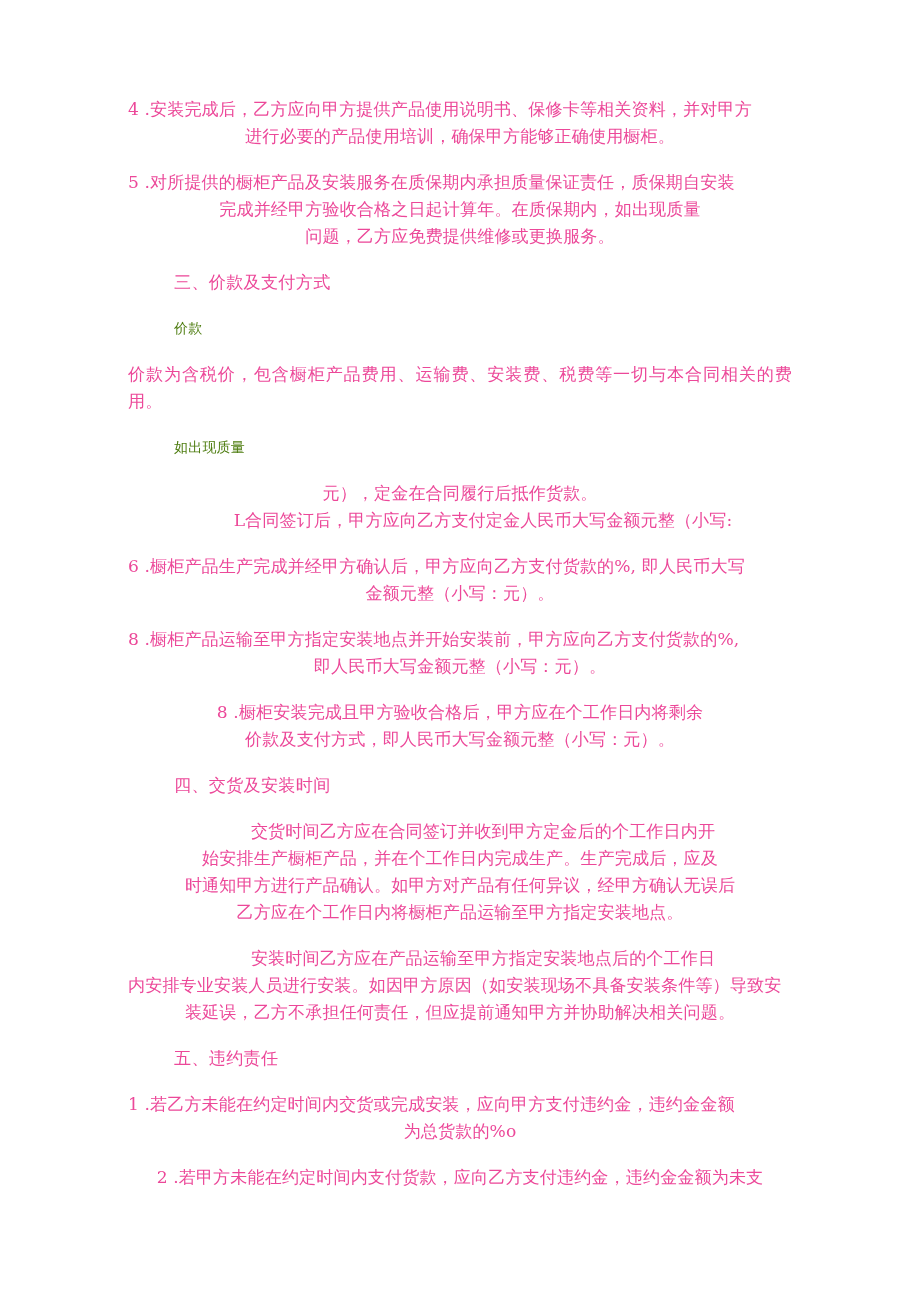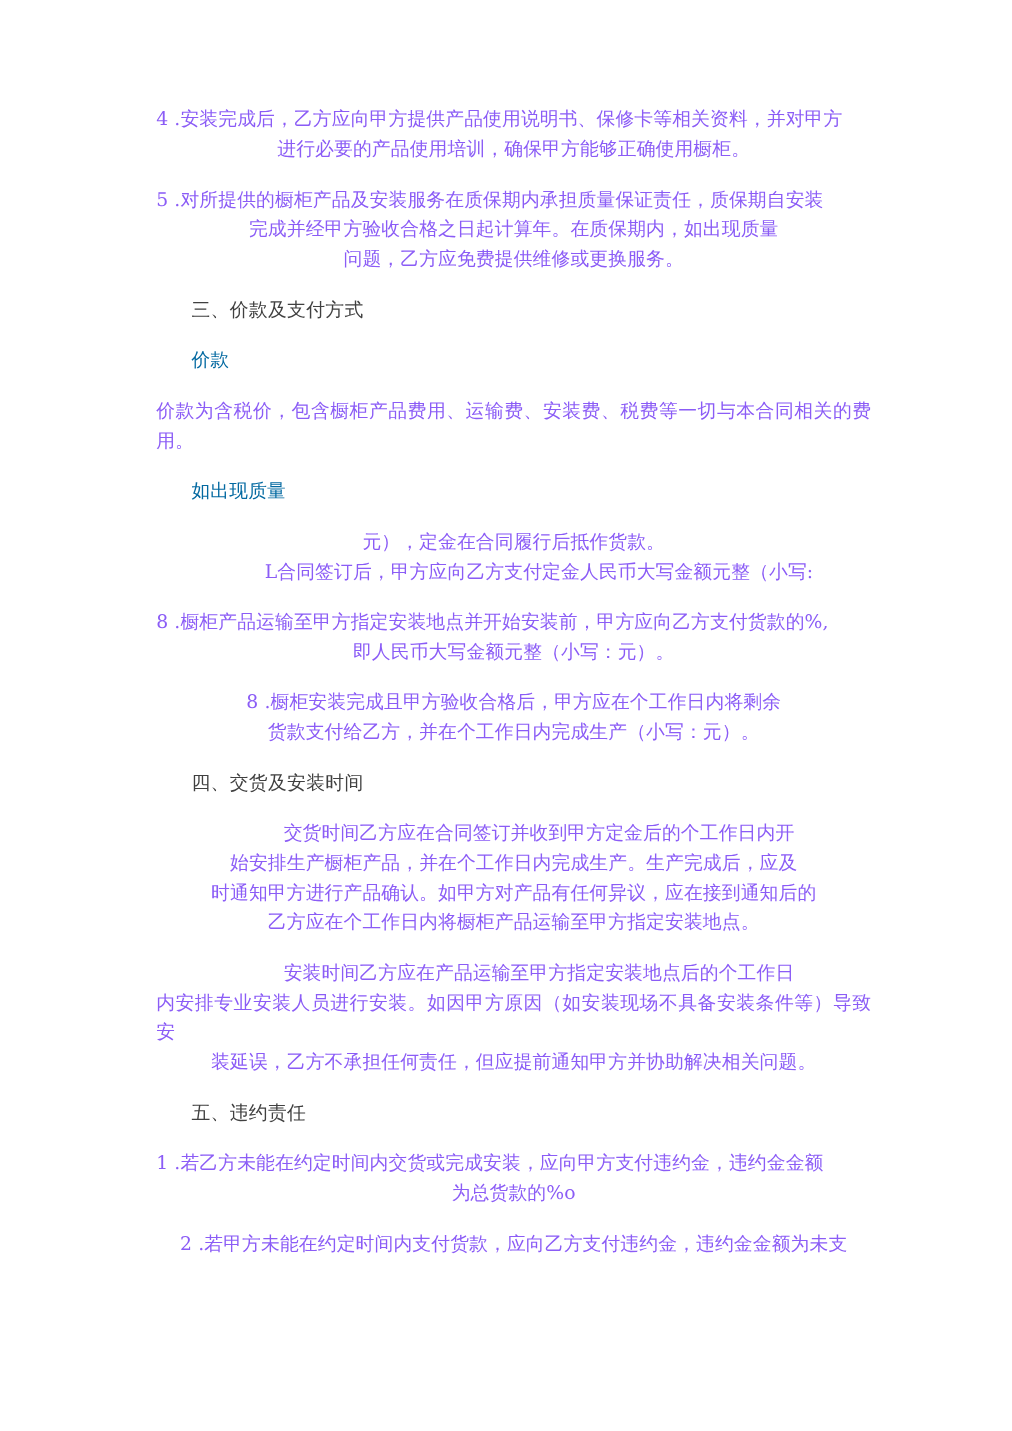--- a/index.html
+++ b/index.html
@@ -30,12 +30,12 @@
     width: 664px;
   }
   .para {
-    margin: 0 0 19px 14px;
+    margin: 0 0 19px 0;
     font-size: 17.1px;
     line-height: 27px;
     text-align: justify;
     text-justify: inter-character;
-    color: #8b5cf6;
+    color: #ec4899;
     letter-spacing: 0.1px;
     word-break: break-all;
   }

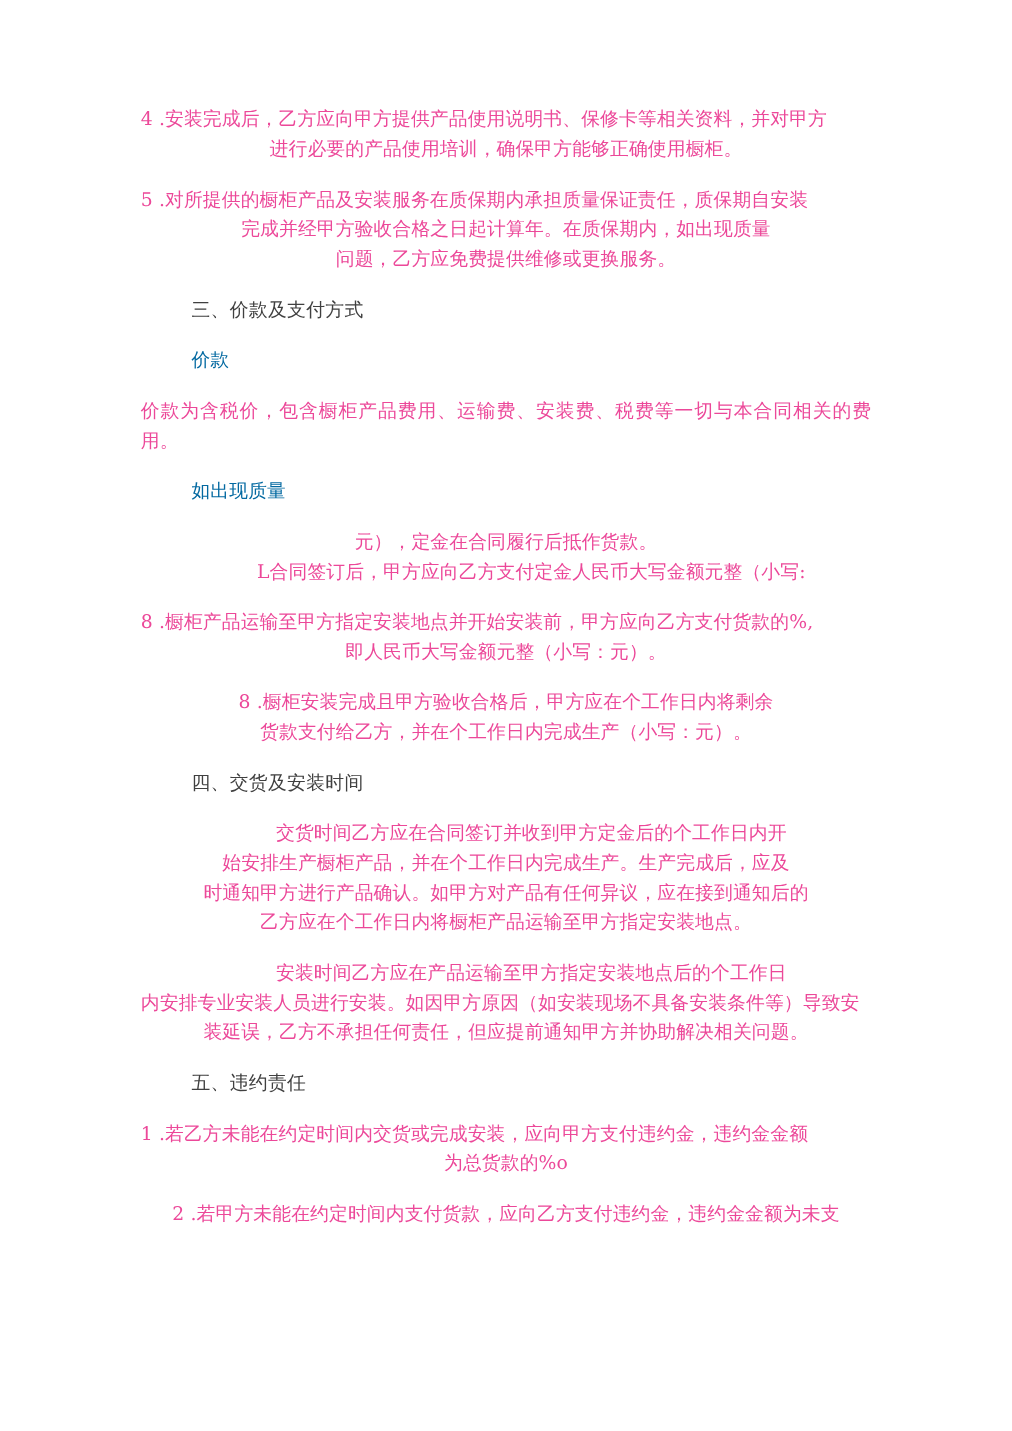--- a/index.html
+++ b/index.html
@@ -44,7 +44,7 @@
     font-size: 17.1px;
     line-height: 27px;
     text-indent: 46px;
-    color: #404040;
+    color: #ec4899;
     letter-spacing: 0.3px;
   }
   .subheading {

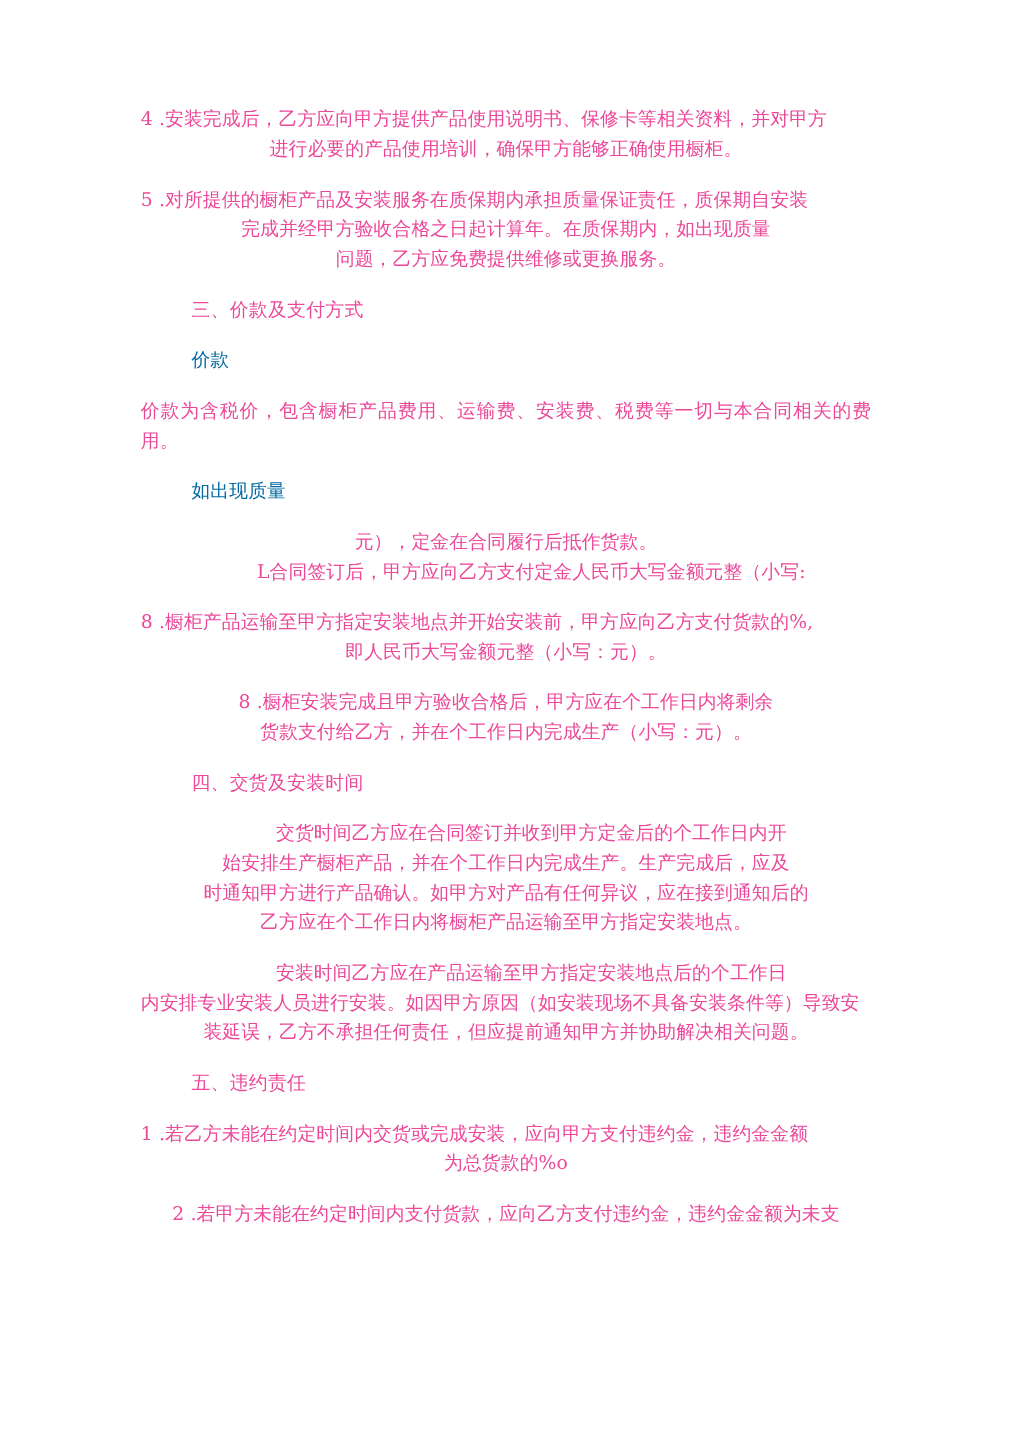--- a/index.html
+++ b/index.html
@@ -49,10 +49,10 @@
   }
   .subheading {
     margin: 0 0 19px 0;
-    font-size: 17px;
+    font-size: 14px;
     line-height: 27px;
     text-indent: 46px;
-    color: #0369a1;
+    color: #4d7c0f;
     letter-spacing: 0.2px;
   }
   .para.numbered {

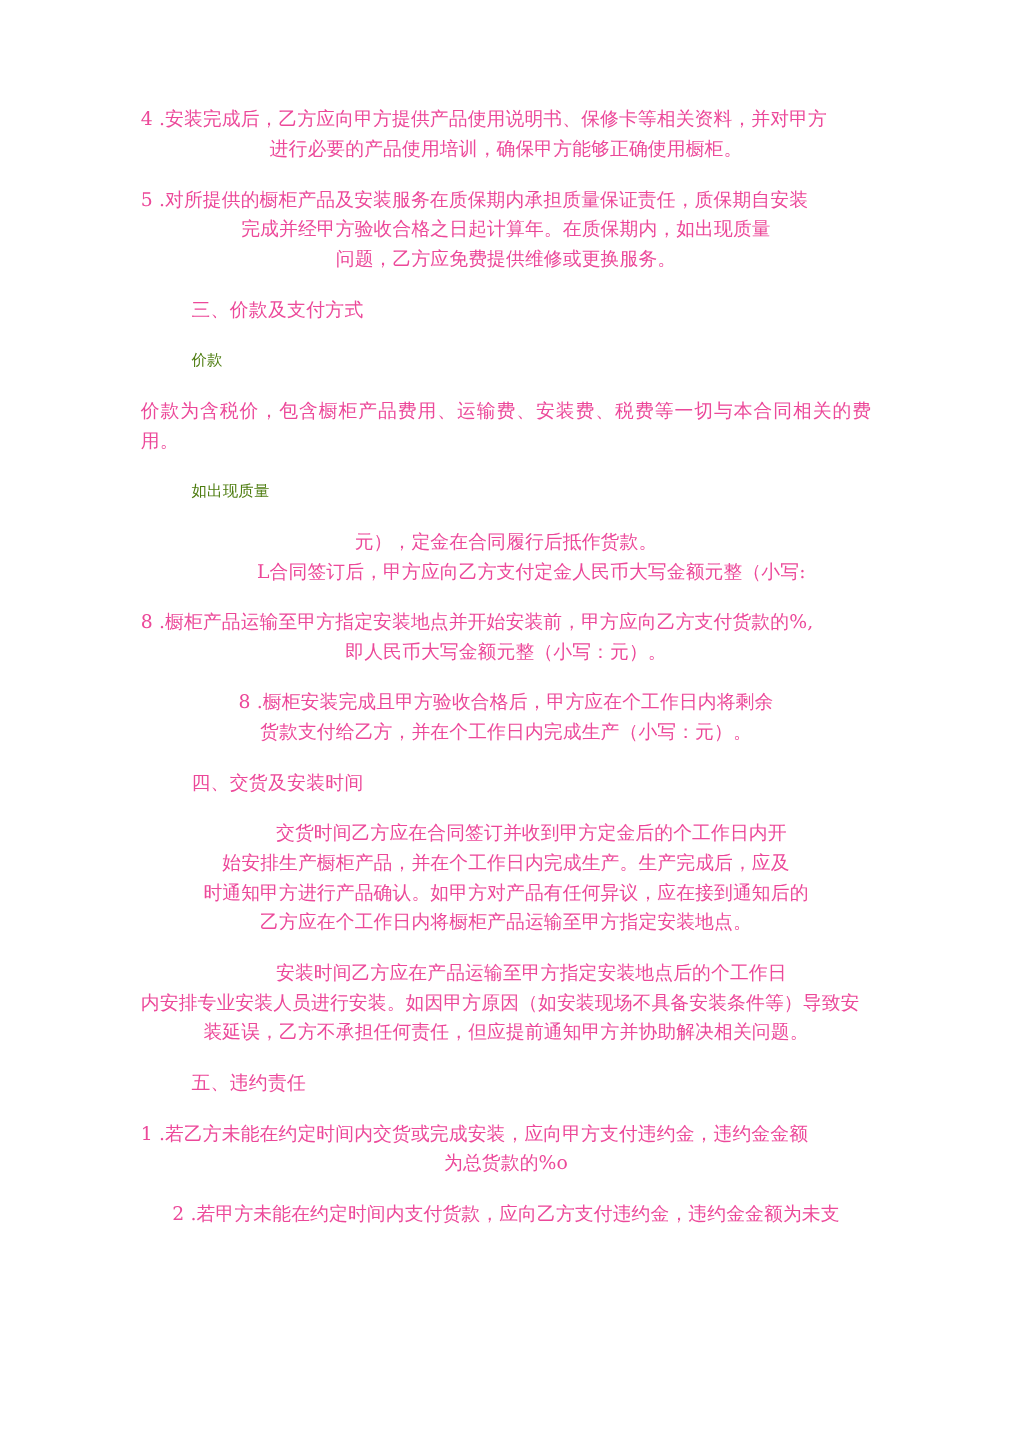--- a/index.html
+++ b/index.html
@@ -103,6 +103,10 @@
       <span class="softline ragged"><span class="indent"></span><span>L合同签订后，甲方应向乙方支付定金人民币大写金额元整（小写:</span></span>
     </p>
 
+    <p class="para numbered">
+      <span class="softline">6  .橱柜产品生产完成并经甲方确认后，甲方应向乙方支付货款的%, 即人民币大写</span>
+      <span class="softline ragged">金额元整（小写：元）。</span>
+    </p>
 
     <p class="para numbered">
       <span class="softline">8  .橱柜产品运输至甲方指定安装地点并开始安装前，甲方应向乙方支付货款的%,</span>

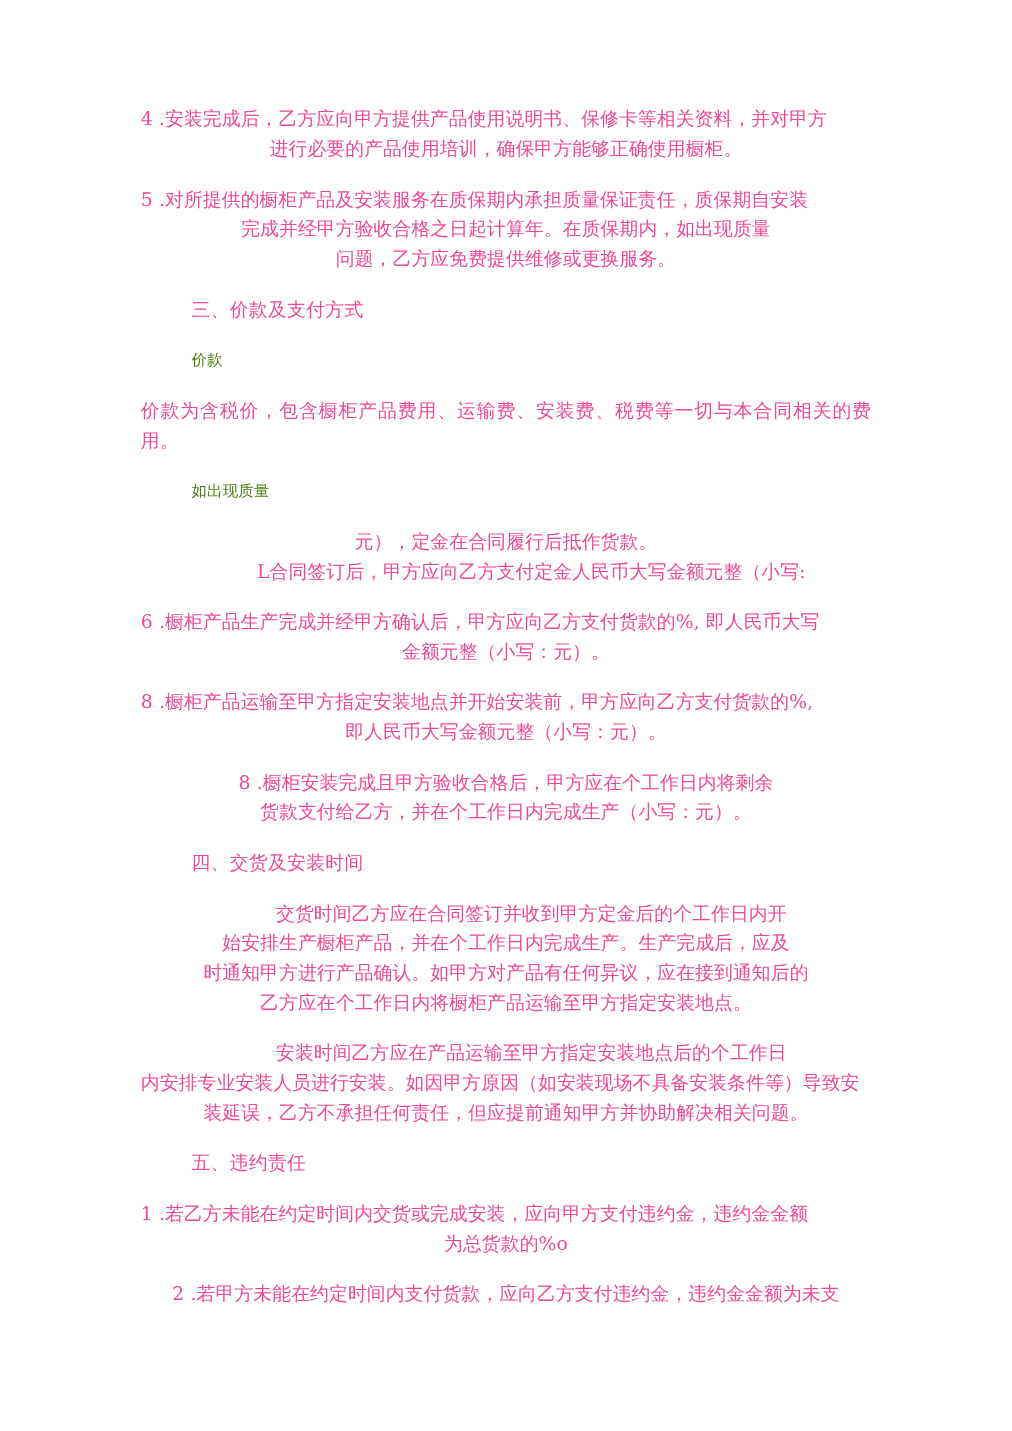--- a/index.html
+++ b/index.html
@@ -115,7 +115,7 @@
 
     <p class="para numbered">
       <span class="softline ragged">8       .橱柜安装完成且甲方验收合格后，甲方应在个工作日内将剩余</span>
-      <span class="softline ragged">货款支付给乙方，并在个工作日内完成生产（小写：元）。</span>
+      <span class="softline ragged">价款及支付方式，即人民币大写金额元整（小写：元）。</span>
     </p>
 
     <p class="heading">四、交货及安装时间</p>

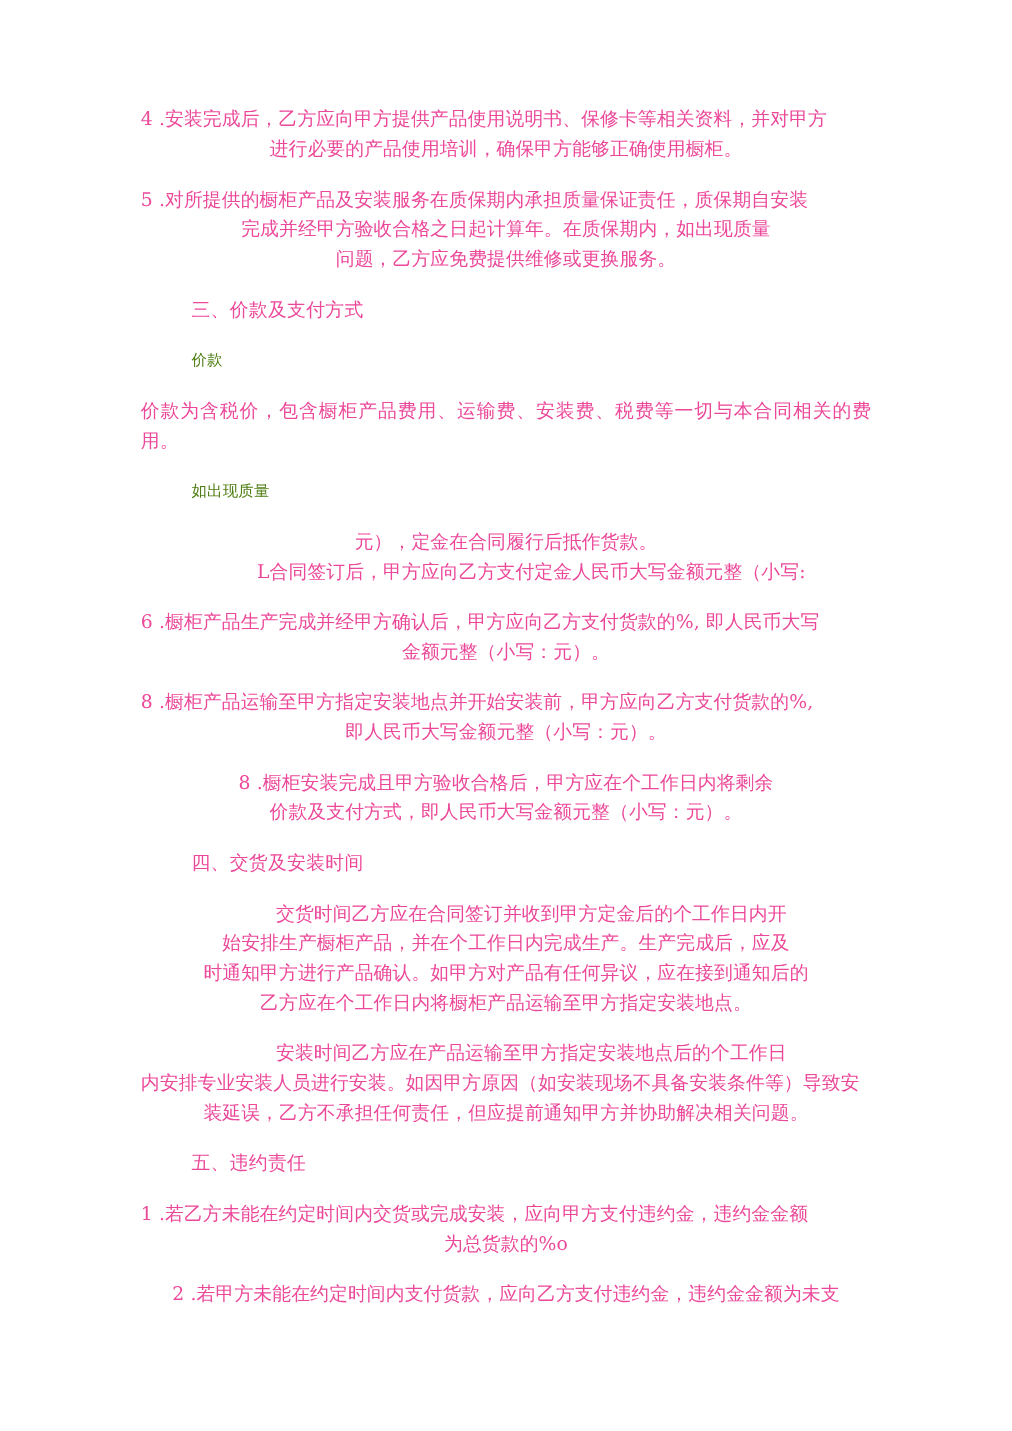--- a/index.html
+++ b/index.html
@@ -123,7 +123,7 @@
     <p class="para">
       <span class="softline ragged"><span class="indent"></span><span>交货时间乙方应在合同签订并收到甲方定金后的个工作日内开</span></span>
       <span class="softline ragged">始安排生产橱柜产品，并在个工作日内完成生产。生产完成后，应及</span>
-      <span class="softline ragged">时通知甲方进行产品确认。如甲方对产品有任何异议，应在接到通知后的</span>
+      <span class="softline ragged">时通知甲方进行产品确认。如甲方对产品有任何异议，经甲方确认无误后</span>
       <span class="softline ragged">乙方应在个工作日内将橱柜产品运输至甲方指定安装地点。</span>
     </p>
 

